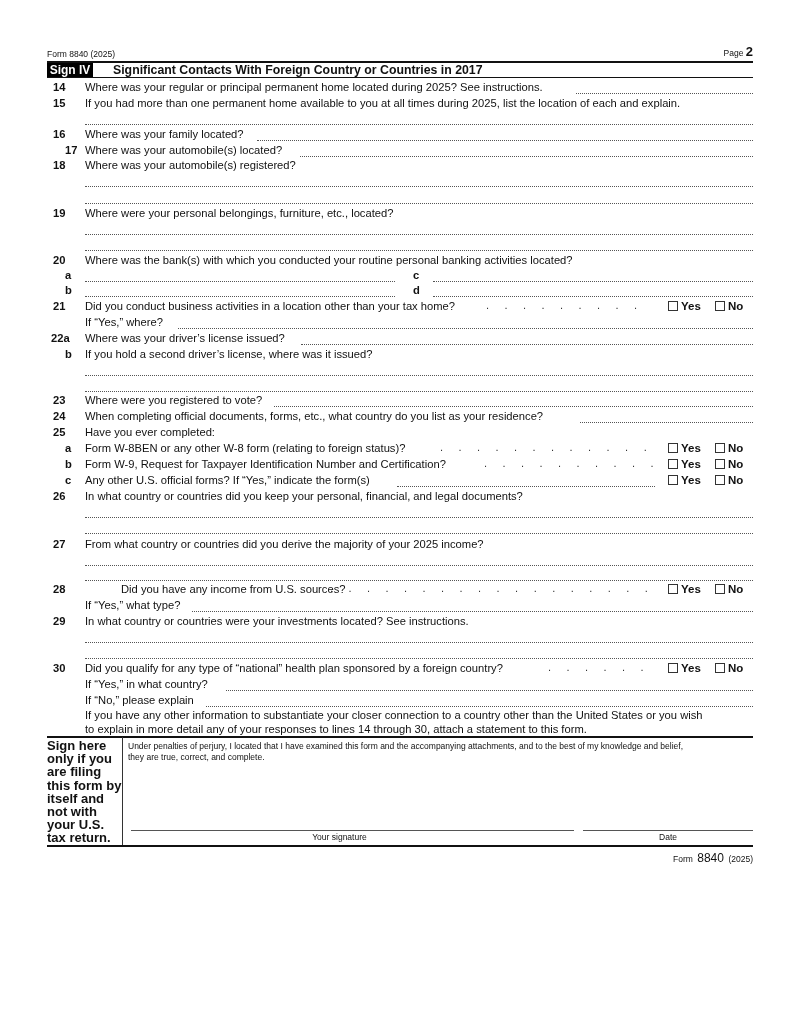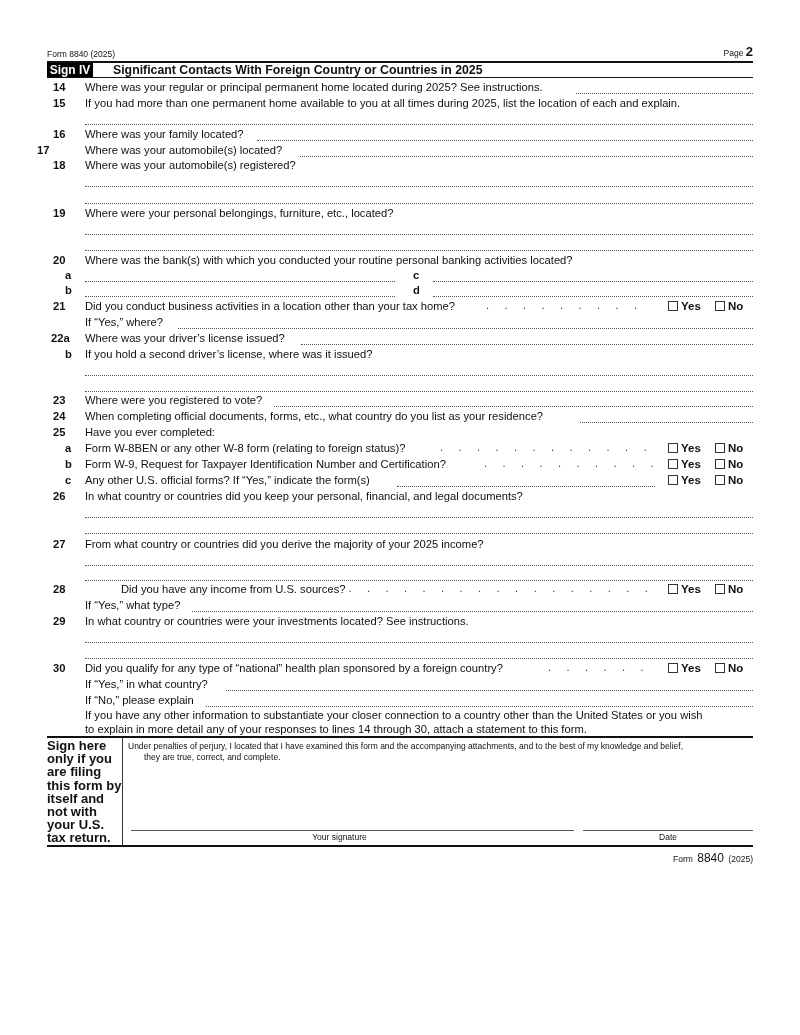--- a/index.html
+++ b/index.html
@@ -25,7 +25,7 @@
 <div class="solid" style="left:47px;top:61px;width:706px;height:2px;"></div>
 
 <div class="abs" style="left:47px;top:63px;width:46px;height:14px;background:#000;color:#fff;font-weight:bold;font-size:12px;line-height:14px;text-align:center;">Sign IV</div>
-<div class="abs" style="left:113px;top:63px;font-weight:bold;font-size:12.3px;line-height:14px;">Significant Contacts With Foreign Country or Countries in 2025</div>
+<div class="abs" style="left:113px;top:63px;font-weight:bold;font-size:12.3px;line-height:14px;">Significant Contacts With Foreign Country or Countries in 2017</div>
 <div class="solid" style="left:47px;top:77px;width:706px;height:1px;"></div>
 
 <div class="abs t num" style="left:53px;top:80px;">14</div>

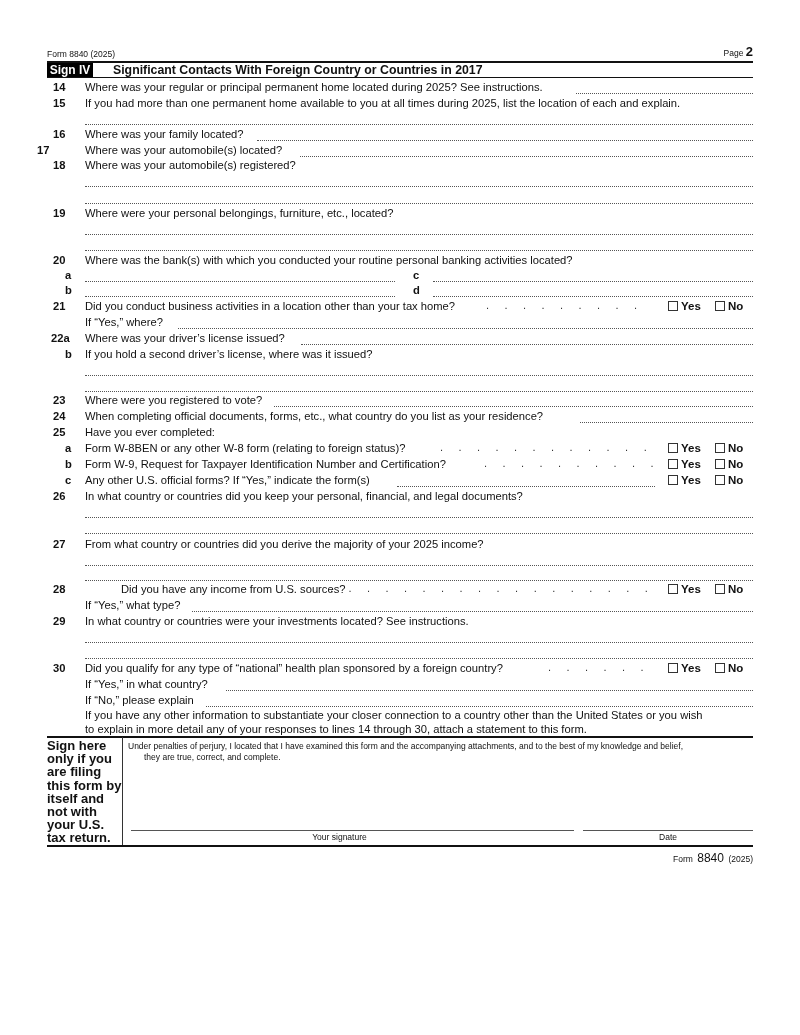--- a/index.html
+++ b/index.html
@@ -40,7 +40,7 @@
 <div class="abs t" style="left:85px;top:127px;">Where was your family located?</div>
 <div class="dot" style="left:257px;top:140px;width:496px;"></div>
 
-<div class="abs t num" style="left:37px;top:143px;">17</div>
+<div class="abs t num" style="left:65px;top:143px;">17</div>
 <div class="abs t" style="left:85px;top:143px;">Where was your automobile(s) located?</div>
 <div class="dot" style="left:300px;top:156px;width:453px;"></div>
 

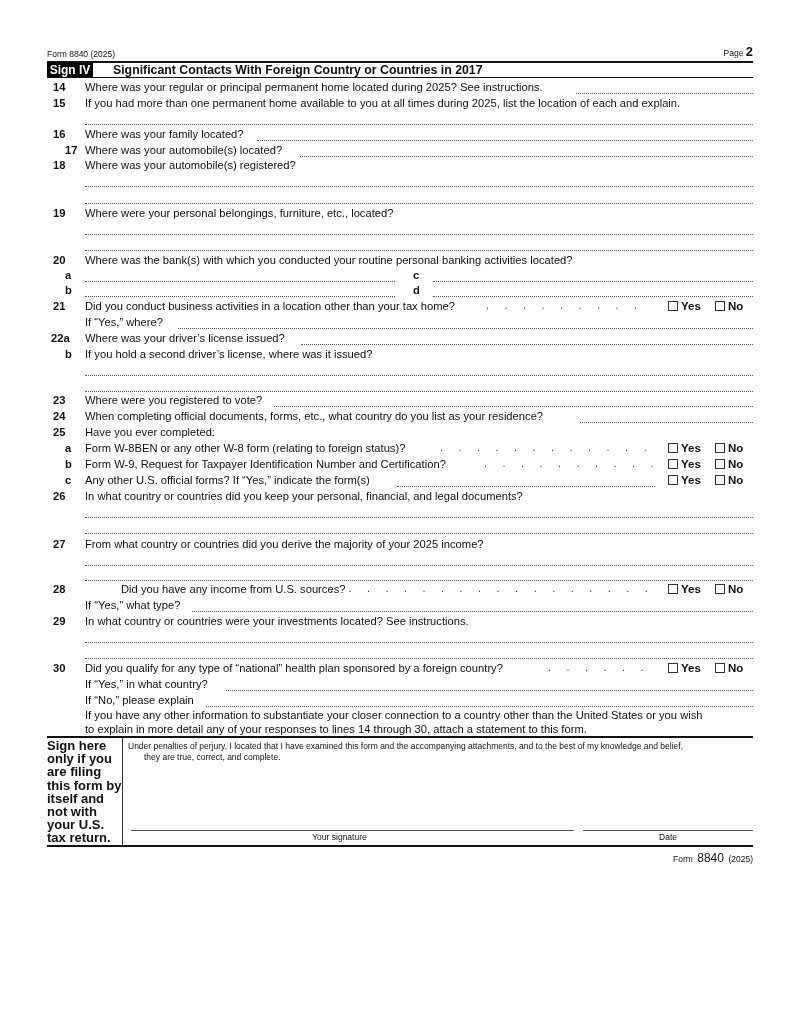--- a/index.html
+++ b/index.html
@@ -171,7 +171,7 @@
   <div>tax return.</div>
 </div>
 <div class="abs small" style="left:128px;top:741px;white-space:nowrap;">Under penalties of perjury, I located that I have examined this form and the accompanying attachments, and to the best of my knowledge and belief,</div>
-<div class="abs small" style="left:128px;top:752px;white-space:nowrap;margin-left:16px;">they are true, correct, and complete.</div>
+<div class="abs small" style="left:128px;top:752px;white-space:nowrap;">they are true, correct, and complete.</div>
 
 <div class="solid" style="left:131px;top:830px;width:443px;height:1px;background:#555;"></div>
 <div class="abs small" style="left:118px;top:832px;width:443px;text-align:center;">Your signature</div>

